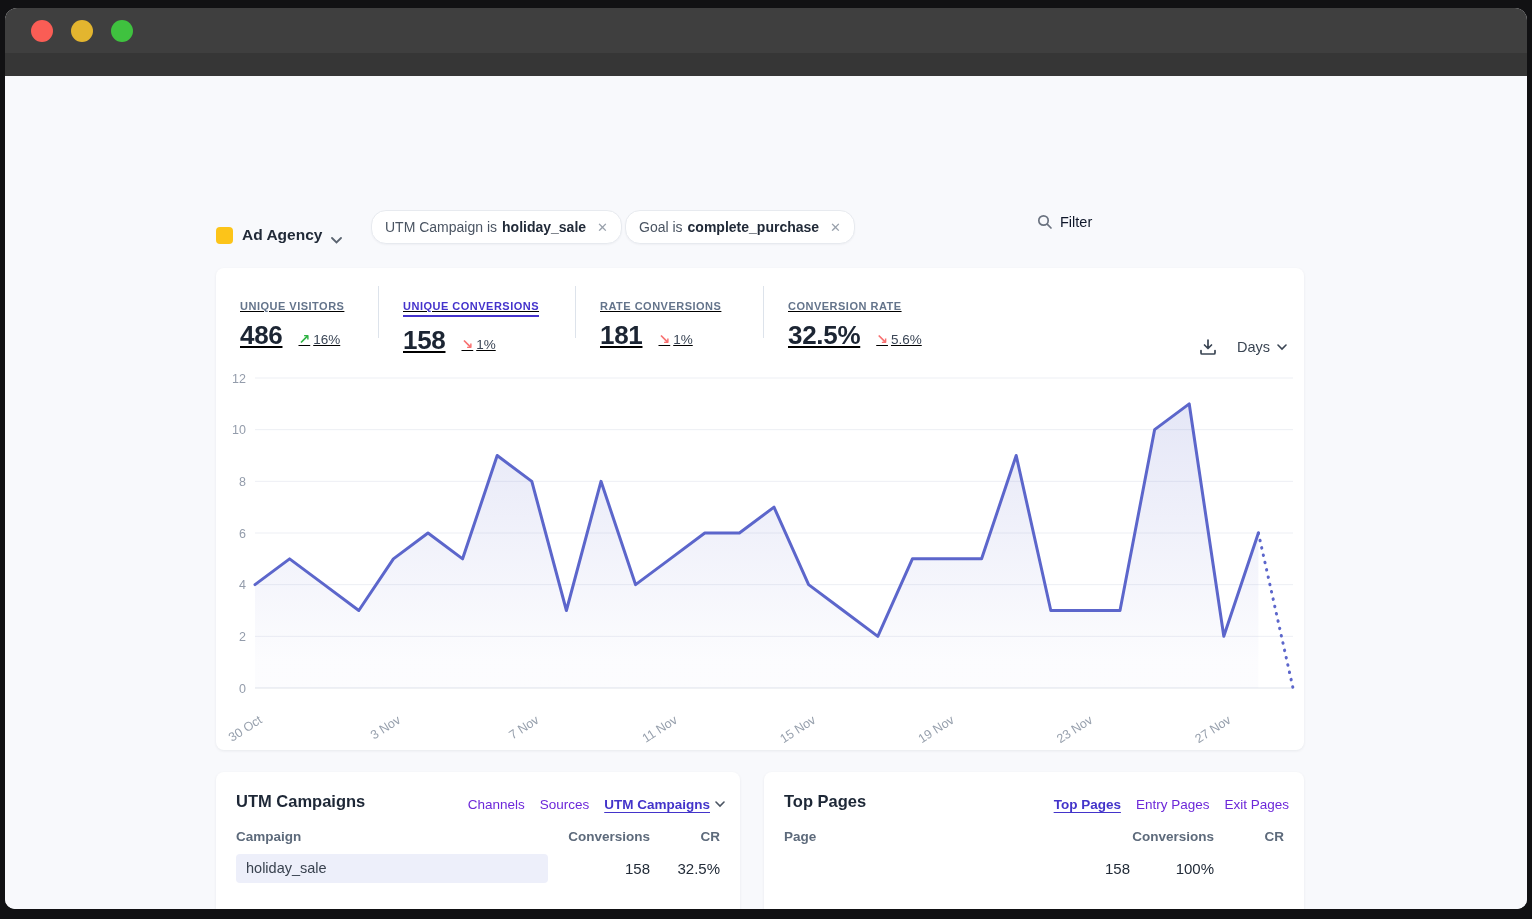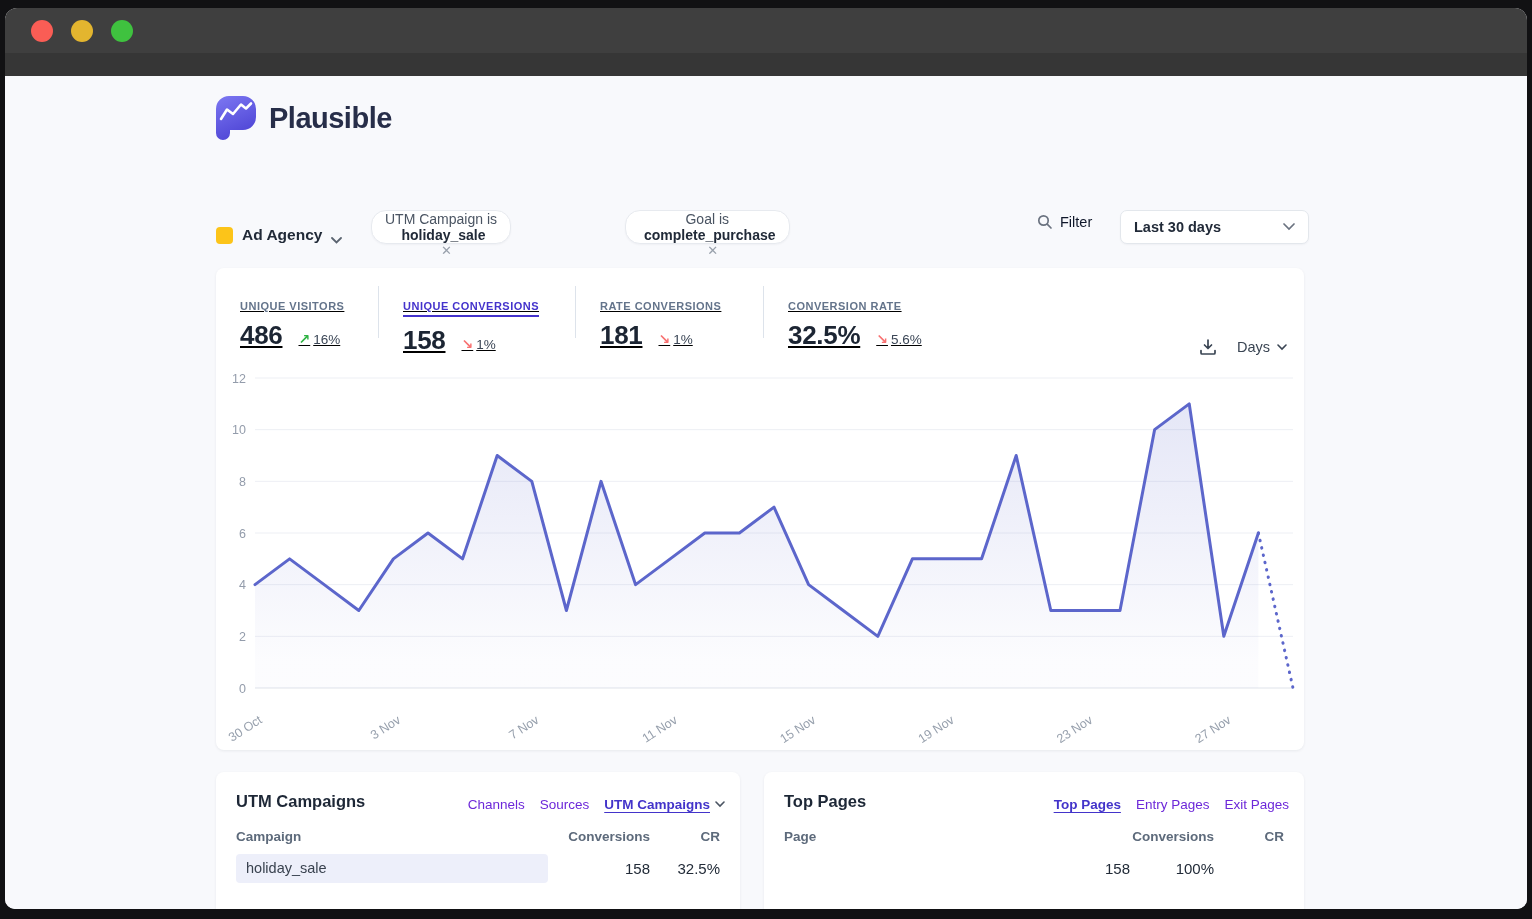--- a/index.html
+++ b/index.html
@@ -88,19 +88,6 @@
 
   <div class="content">
 
-    <div class="brand">
-      <svg width="40" height="44" viewBox="0 0 40 44">
-        <defs>
-          <linearGradient id="logoGrad" x1="0" y1="0" x2="0.4" y2="1">
-            <stop offset="0" stop-color="#7d78f2"></stop>
-              <stop offset="1" stop-color="#4f46d6"></stop>
-          </linearGradient>
-        </defs>
-        <path d="M13 0 H27 A13 13 0 0 1 40 13 V21 A13 13 0 0 1 27 34 H14 V37 A7 7 0 0 1 0 37 V13 A13 13 0 0 1 13 0 Z" fill="url(#logoGrad)"></path>
-        <polyline points="5,23 11,13.5 17,18 25,8.5 30,12.5 35,7.5" fill="none" stroke="#ffffff" stroke-width="2.6" stroke-linecap="round" stroke-linejoin="round"></polyline>
-      </svg>
-      <span class="brand-name">Plausible</span>
-    </div>
 
     <div class="site-picker">
       <span class="site-dot" id="site-dot" style="background: rgb(252, 196, 25);"></span>

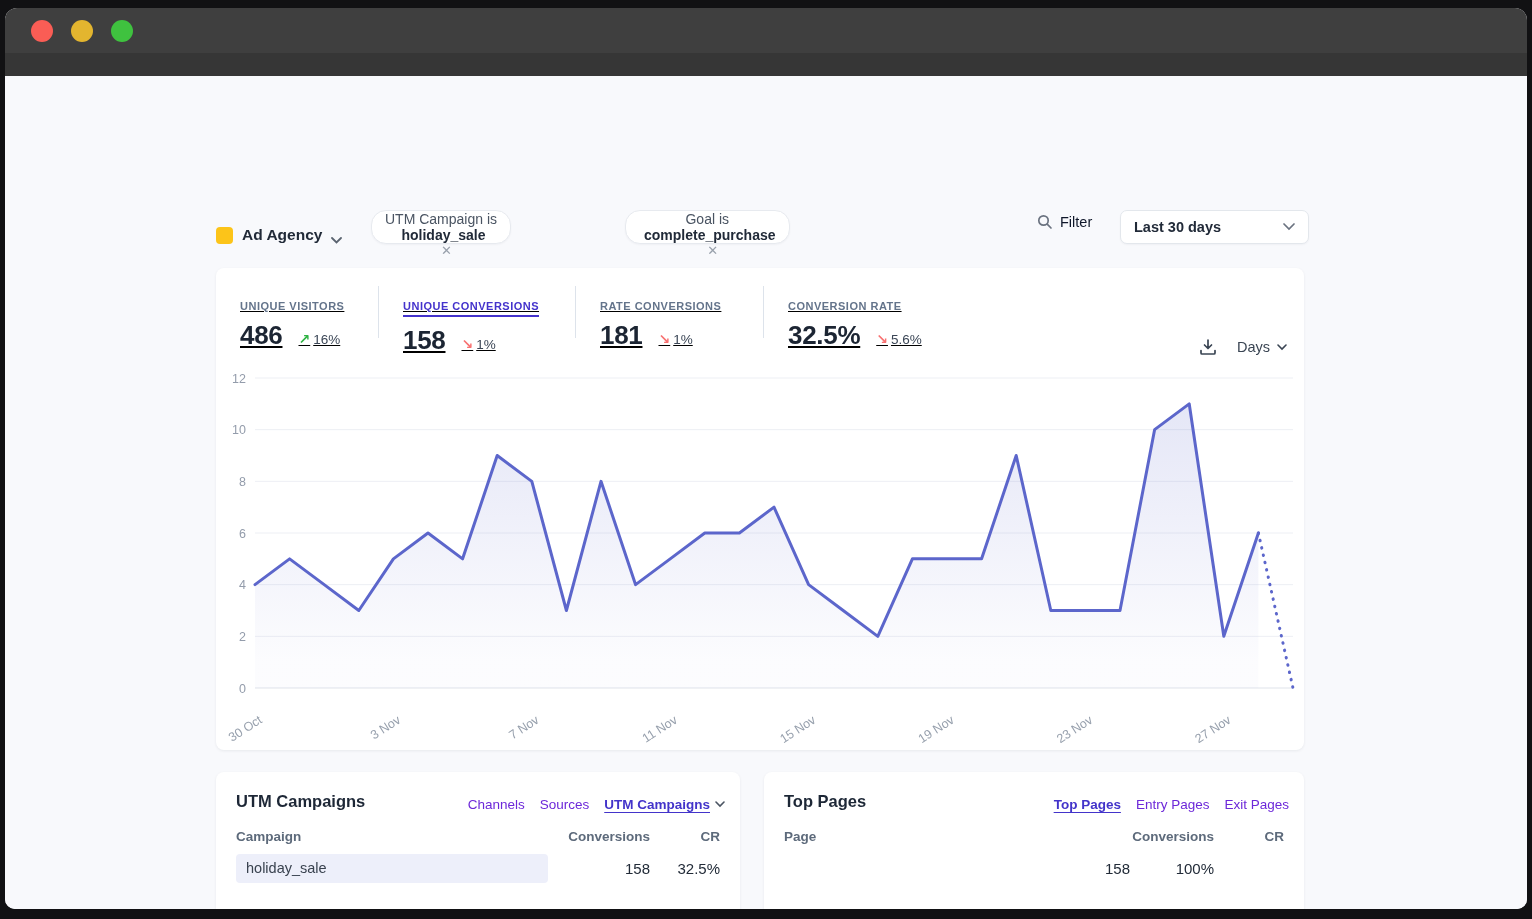--- a/index.html
+++ b/index.html
@@ -28,7 +28,7 @@
   .site-name { font-size:15.5px; font-weight:700; color:#212a38; }
   .chip { position:absolute; top:134px; height:34px; background:#fff; border:1px solid #e7eaef; border-radius:15px;
           display:flex; align-items:center; padding:0 13px; font-size:14px; color:#4a5462;
-          box-shadow:0 1px 2px rgba(16,24,40,.04);flex-direction:column; }
+          box-shadow:0 1px 2px rgba(16,24,40,.04); }
   .chip b { color:#212a38; font-weight:700; margin-left:5px; }
   .chip .x { margin-left:11px; color:#98a0ab; font-size:13px; cursor:pointer; }
   .chip1 { left:366px; } .chip2 { left:620px; }

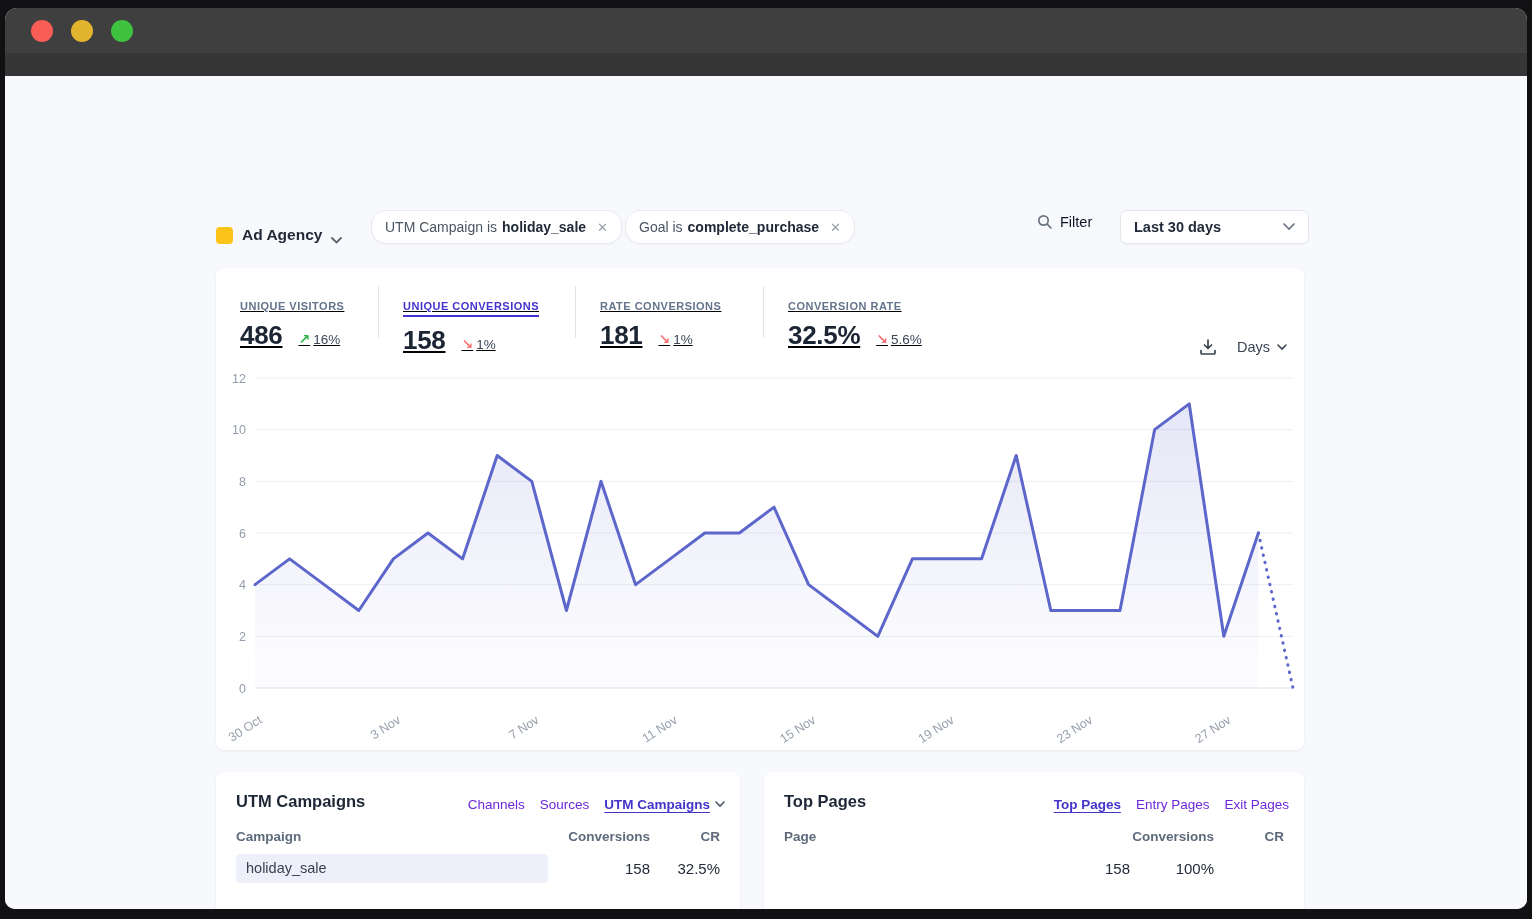--- a/index.html
+++ b/index.html
@@ -116,12 +116,6 @@
       <span>Filter</span>
     </div>
 
-    <div class="range-select">
-      <span>Last 30 days</span>
-      <svg width="12" height="8" viewBox="0 0 12 8">
-        <polyline points="1,1 6,6 11,1" fill="none" stroke="#6b7380" stroke-width="1.7" stroke-linecap="round"></polyline>
-      </svg>
-    </div>
 
     <div class="main-card">
       <div class="stats">

